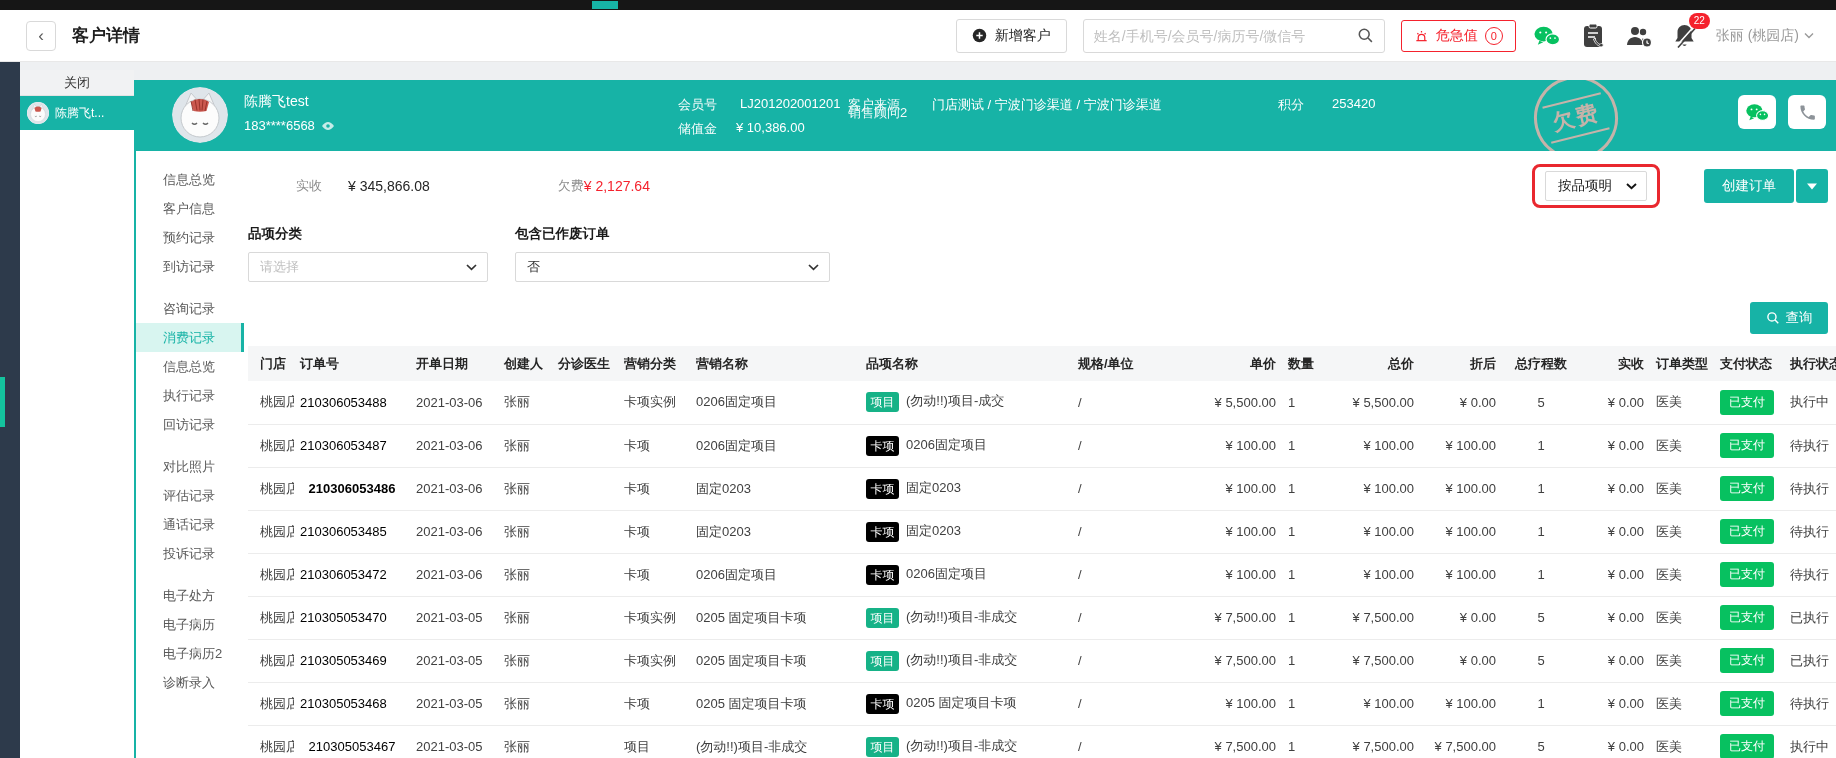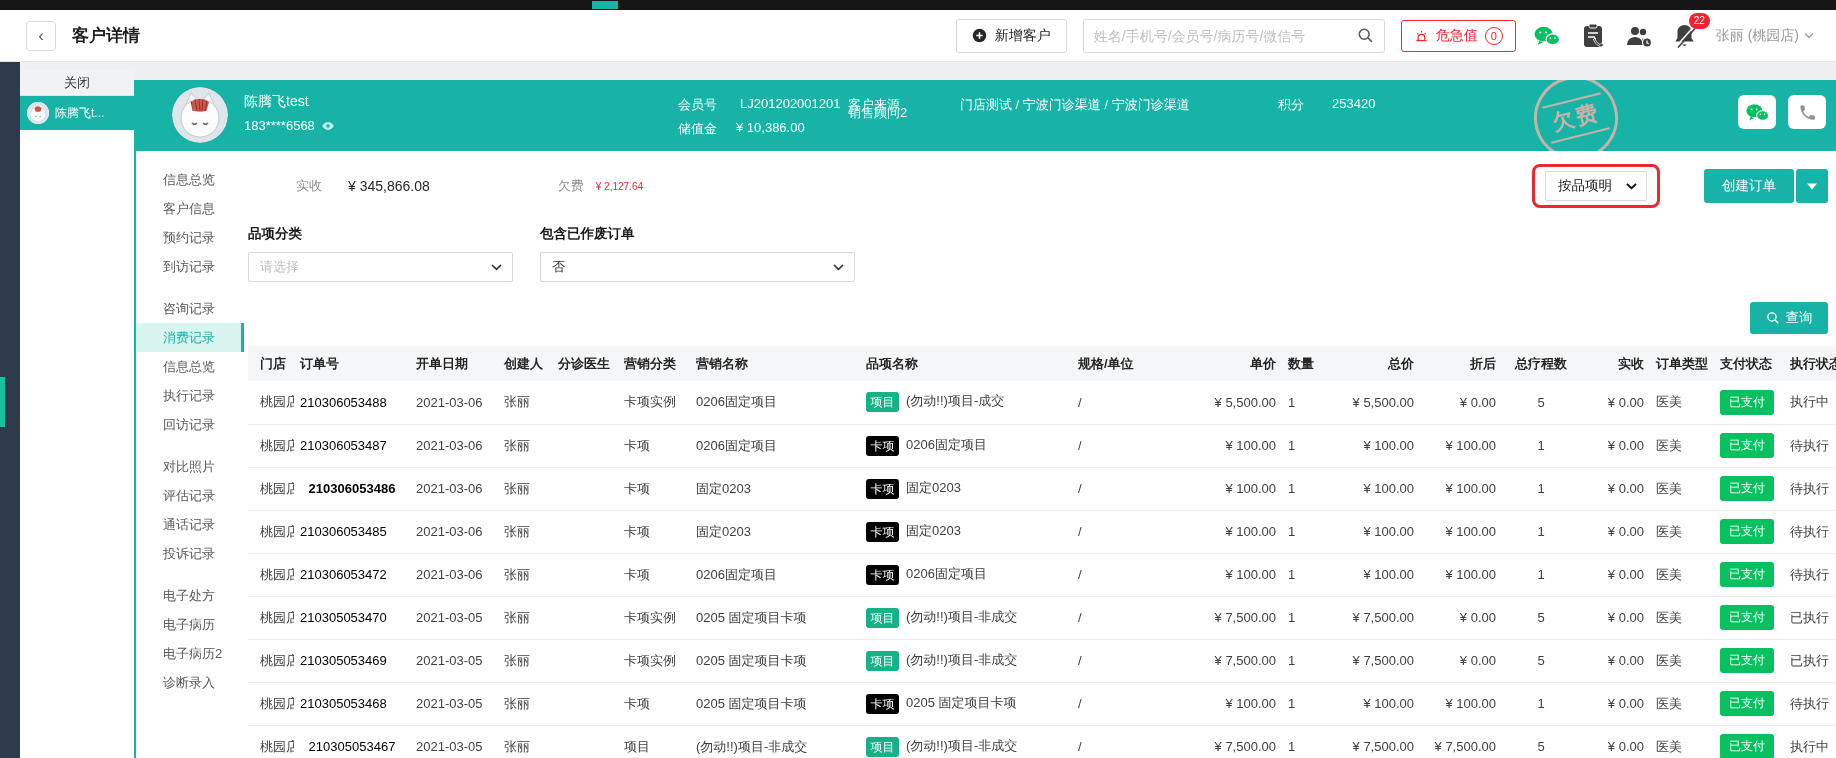--- a/index.html
+++ b/index.html
@@ -57,7 +57,7 @@
   .b-value { position:absolute; font-size:13px; }
   .lbl-member  { left:542px; top:16px; }  .val-member  { left:604px; top:16px; }
   .lbl-balance { left:542px; top:40px; }  .val-balance { left:600px; top:40px; }
-  .lbl-source  { left:712px; top:16px; }  .val-source  { left:824px; top:16px; }
+  .lbl-source  { left:712px; top:16px; }  .val-source  { left:796px; top:16px; }
   .lbl-consult { left:712px; top:24px; }
   .lbl-points  { left:1142px; top:16px; } .val-points  { left:1196px; top:16px; }
   .stamp { position:absolute; left:1398px; top:-4px; width:84px; height:84px; border:3px solid #ffb3ab;

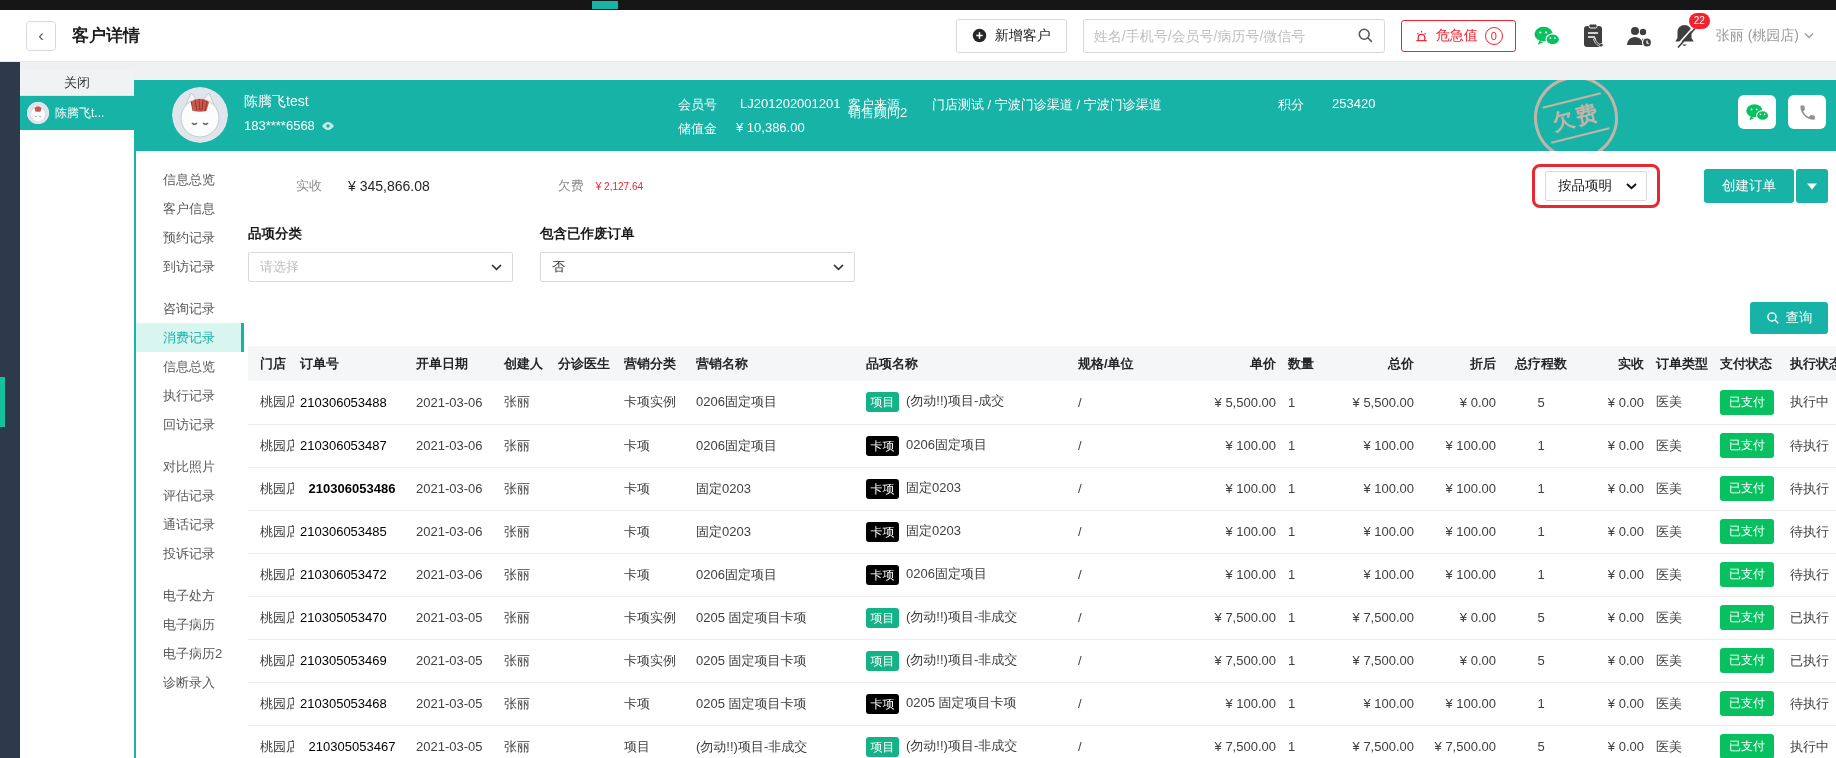--- a/index.html
+++ b/index.html
@@ -84,7 +84,7 @@
   .lbl-received { margin-left:48px; }
   .stat-received { margin-left:26px; font-size:14px; color:#262626; }
   .lbl-owed { margin-left:128px; }
-  .stat-owed { margin-left:12px; font-size:10px; color:#f5222d; }
+  .stat-owed { font-size:14px; color:#f5222d; }
 
   .controls { margin-left:auto; display:flex; align-items:center; }
   .red-annotation { border:3px solid #e9282f; border-radius:8px; padding:4px 10px; }

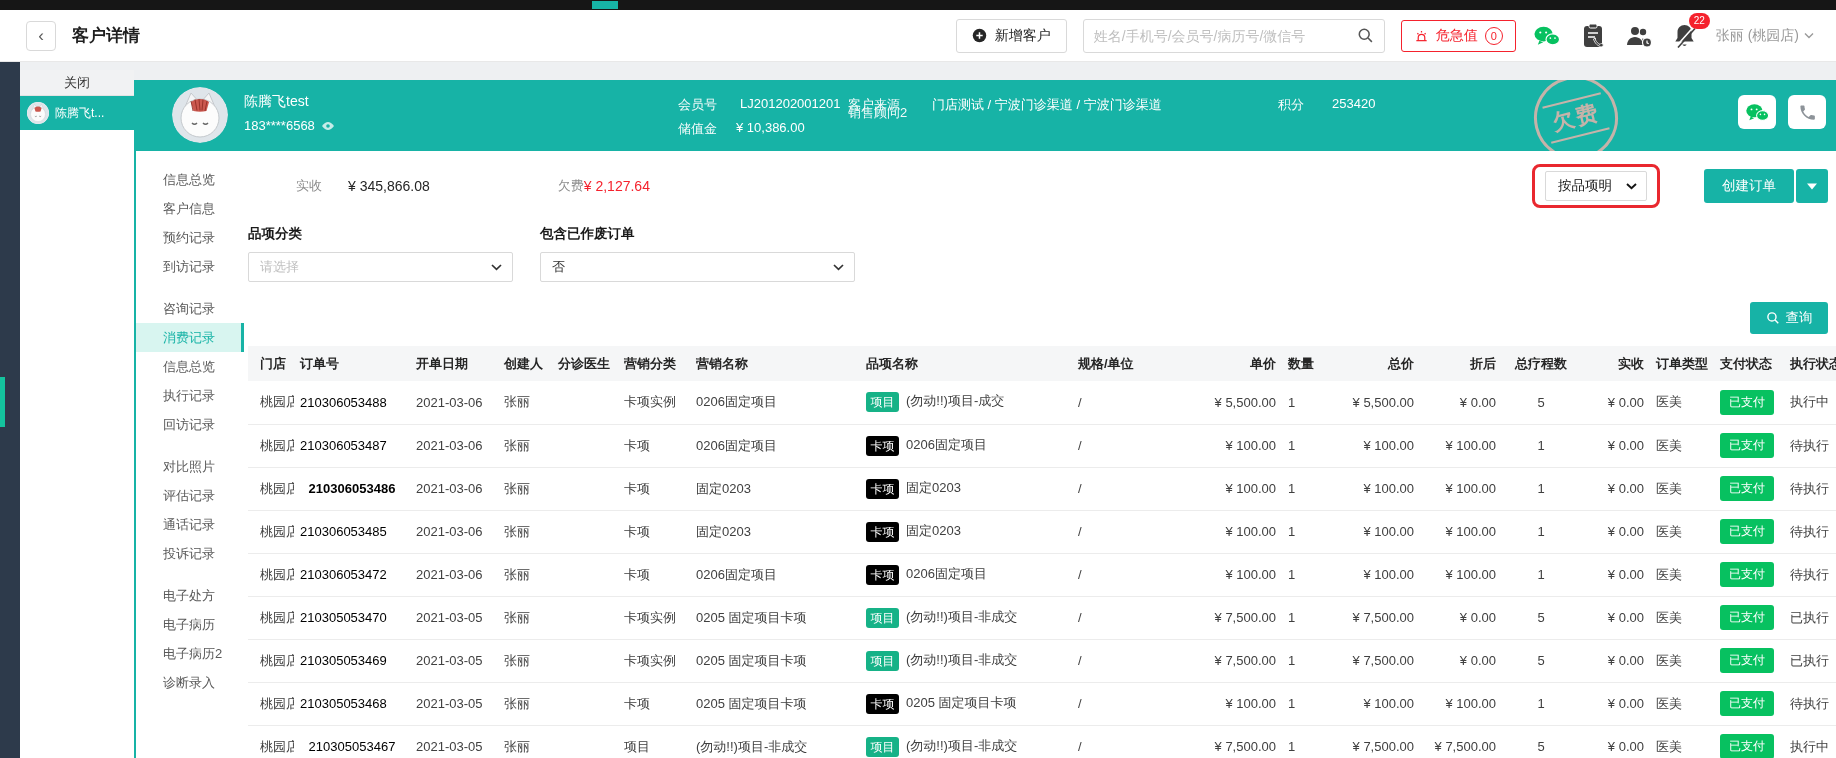--- a/index.html
+++ b/index.html
@@ -100,7 +100,7 @@
   .filters { display:flex; margin-top:20px; gap:27px; }
   .filter-label { font-size:13.5px; font-weight:bold; color:#1a1a1a; }
   .filter-select { margin-top:9px; height:30px; padding:0 10px 0 11px; font-size:13px; color:#333; }
-  .sel-category { width:265px; } .sel-category .sel-text { color:#bfbfbf; }
+  .sel-category { width:240px; } .sel-category .sel-text { color:#bfbfbf; }
   .sel-voided { width:315px; }
   .query-row { display:flex; justify-content:flex-end; margin-top:20px; }
   .query-btn { height:32px; width:78px; background:#17b3a6; color:#fff; border:none; border-radius:3px;

